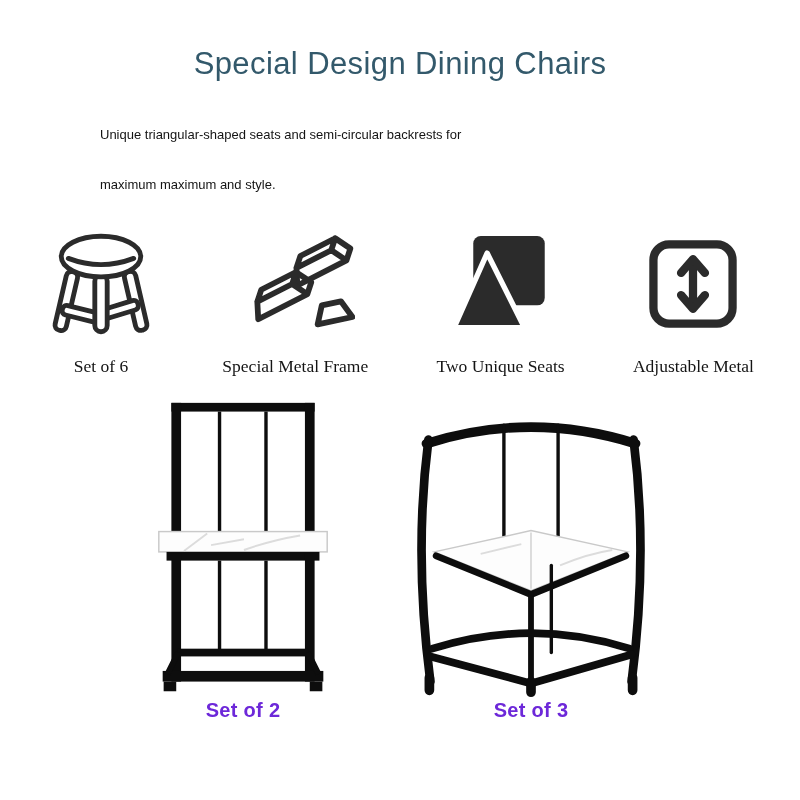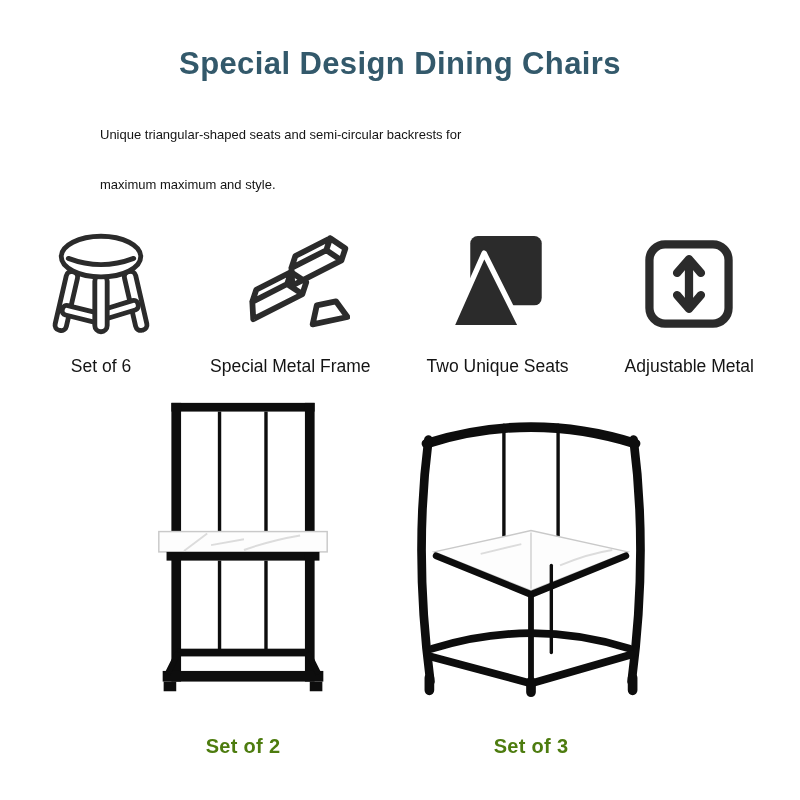--- a/index.html
+++ b/index.html
@@ -11,7 +11,7 @@
     margin-top:46px;
     text-align:center;
     font-size:31px;
-    font-weight:bold;
+    font-weight:normal;
     letter-spacing:0.4px;
     color:#33596b;
   }

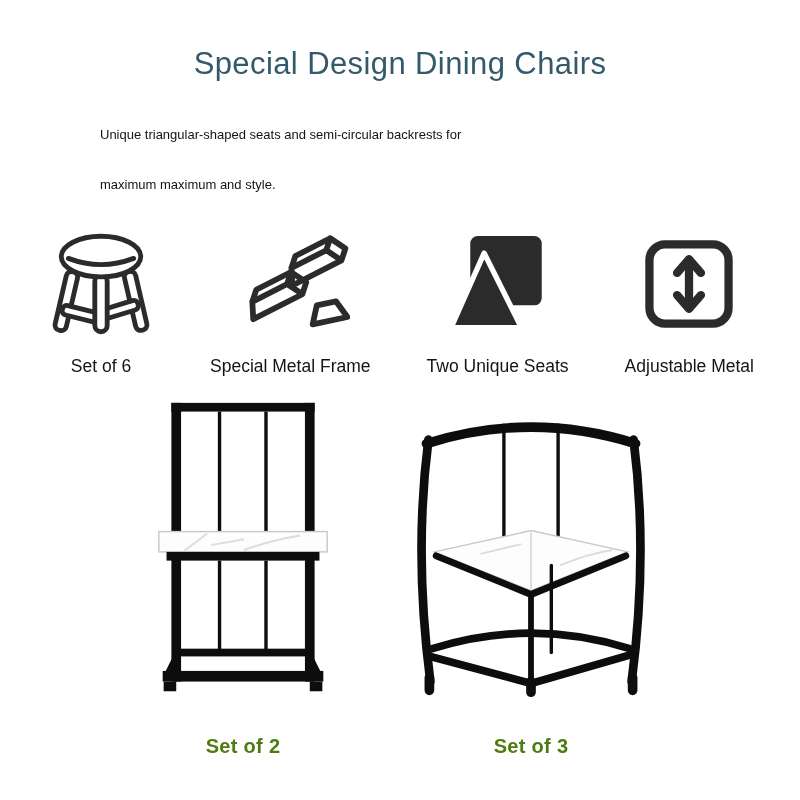--- a/index.html
+++ b/index.html
@@ -28,6 +28,7 @@
     justify-content:space-between;
     align-items:flex-end;
     margin:18px 46px 0 48px;
+    font-family:Liberation Serif, serif;
   }
   .feature { display:flex; flex-direction:column; align-items:center; }
   .icon-box { height:112px; display:flex; align-items:center; justify-content:center; }

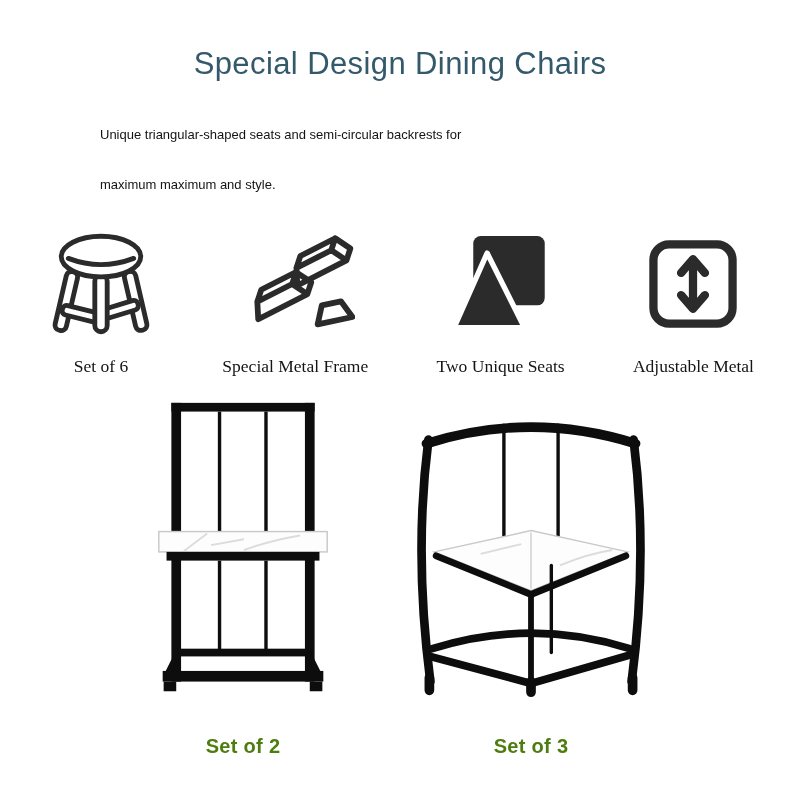--- a/index.html
+++ b/index.html
@@ -42,7 +42,7 @@
     margin-top:22px;
   }
   .product { display:flex; flex-direction:column; align-items:center; }
-  .product-label { margin-top:36px; font-size:20px; font-weight:bold; color:#4d7c0f; letter-spacing:0.3px; }
+  .product-label { font-size:20px; font-weight:bold; color:#6d28d9; letter-spacing:0.3px; }
 </style>
 </head>
 <body>

